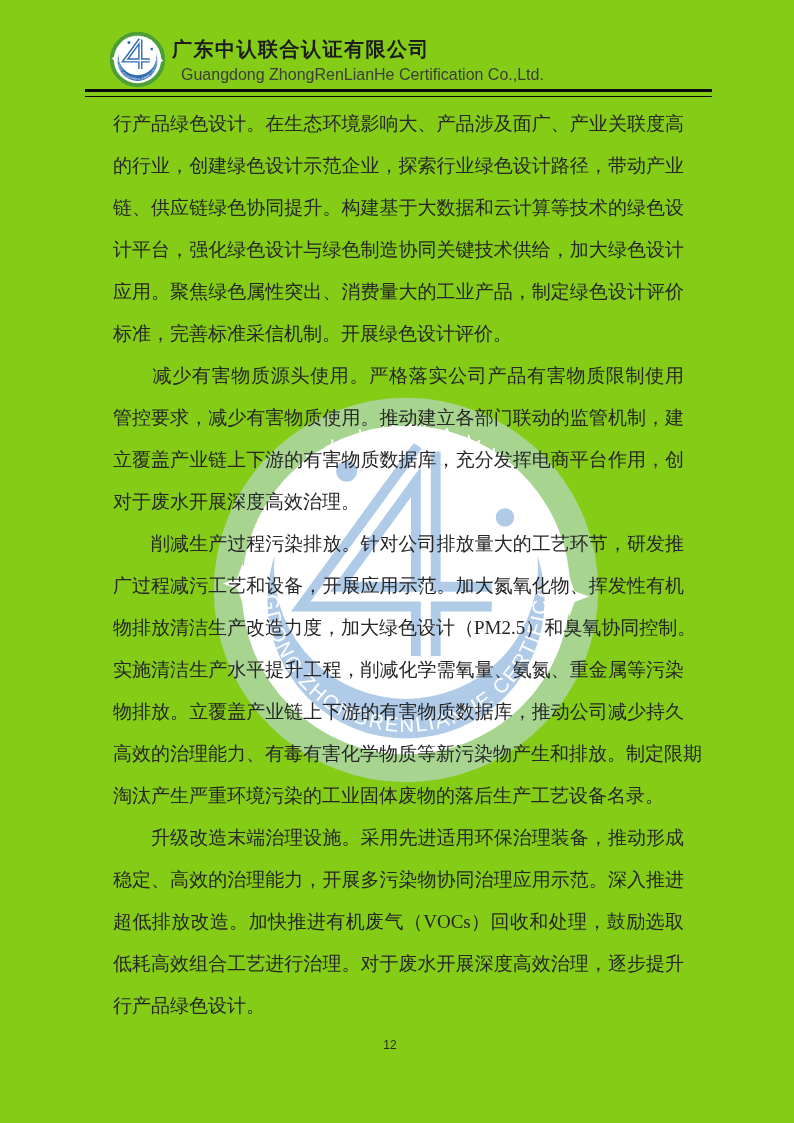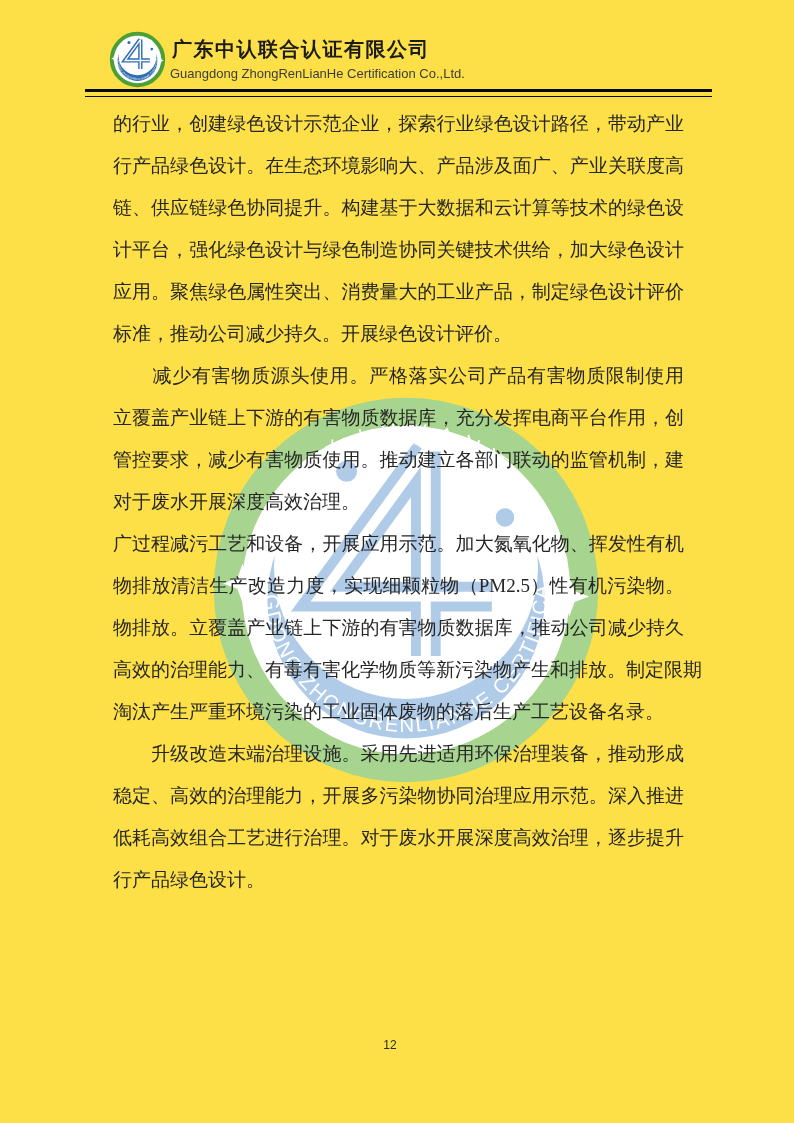--- a/index.html
+++ b/index.html
@@ -4,7 +4,7 @@
 <style>
   html,body{margin:0;padding:0;background:#ffffff;}
   .page{
-    position:relative;width:794px;height:1123px;background:#fde047;
+    position:relative;width:794px;height:1123px;background:#84cc16;
     overflow:hidden;font-family:"Liberation Serif","DejaVu Serif",serif;
   }
   

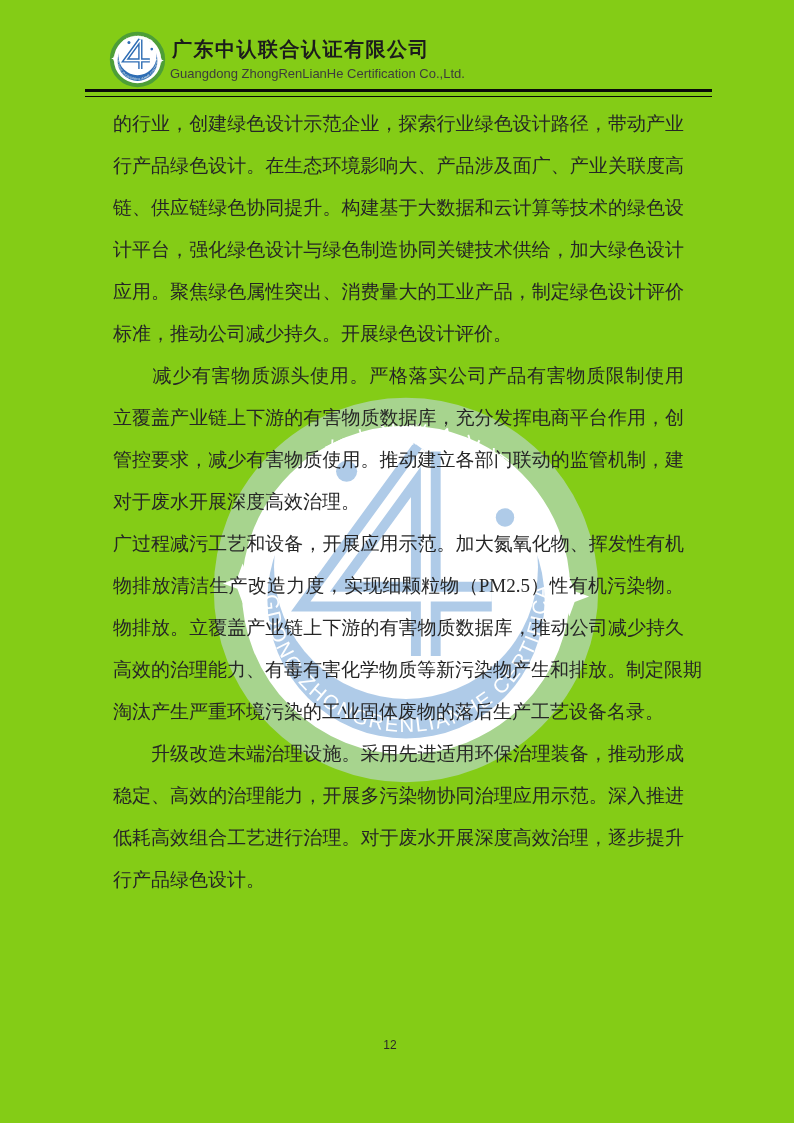--- a/index.html
+++ b/index.html
@@ -15,9 +15,9 @@
     font-size:20px;font-weight:bold;color:#1c1c1c;letter-spacing:1.5px;white-space:nowrap;
   }
   .company-en{
-    position:absolute;left:170px;top:66px;
+    position:absolute;left:181px;top:66px;
     font-family:"Liberation Sans","DejaVu Sans",sans-serif;
-    font-size:13px;color:#3c3c3c;white-space:nowrap;text-align:center;
+    font-size:16px;color:#3c3c3c;white-space:nowrap;text-align:center;
   }
   .header-rule{
     position:absolute;left:85px;top:89px;width:627px;height:4px;

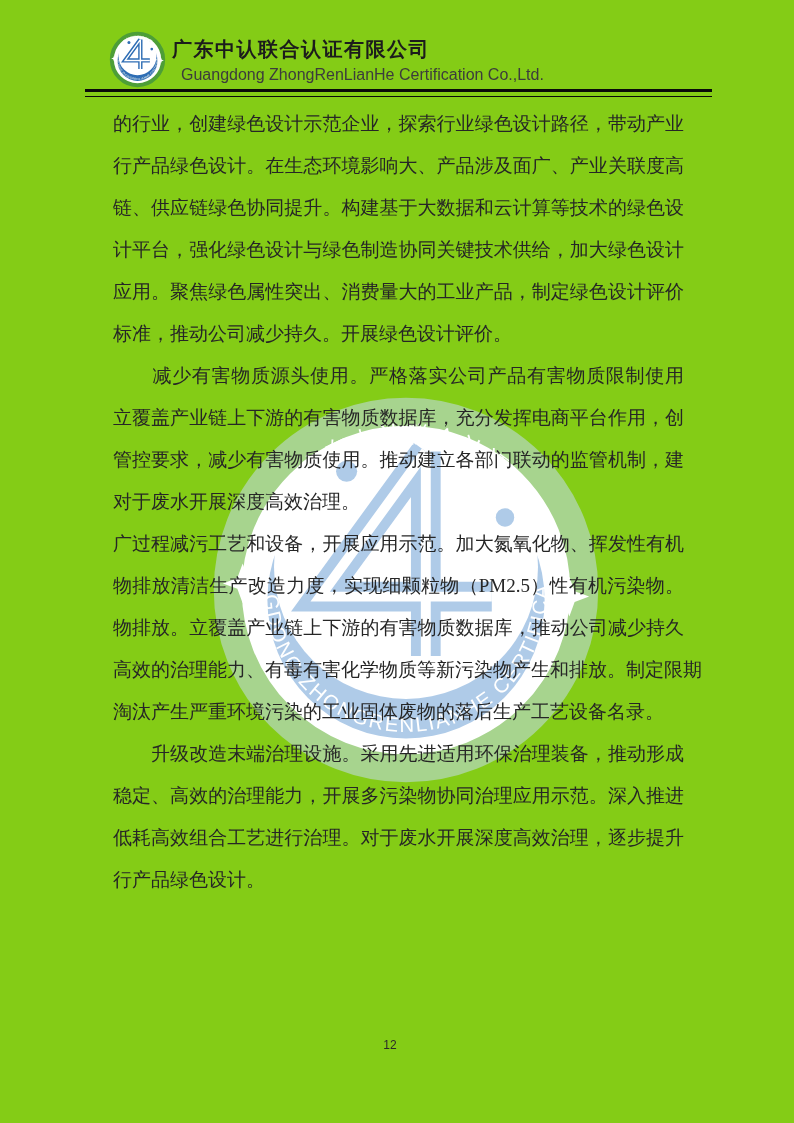--- a/index.html
+++ b/index.html
@@ -97,8 +97,8 @@
   <div class="header-rule"></div>
 
   <div class="doc-body" id="doc-body">
+      <div class="line">行产品绿色设计。在生态环境影响大、产品涉及面广、产业关联度高</div>
       <div class="line">的行业，创建绿色设计示范企业，探索行业绿色设计路径，带动产业</div>
-      <div class="line">行产品绿色设计。在生态环境影响大、产品涉及面广、产业关联度高</div>
       <div class="line">链、供应链绿色协同提升。构建基于大数据和云计算等技术的绿色设</div>
       <div class="line">计平台，强化绿色设计与绿色制造协同关键技术供给，加大绿色设计</div>
       <div class="line">应用。聚焦绿色属性突出、消费量大的工业产品，制定绿色设计评价</div>

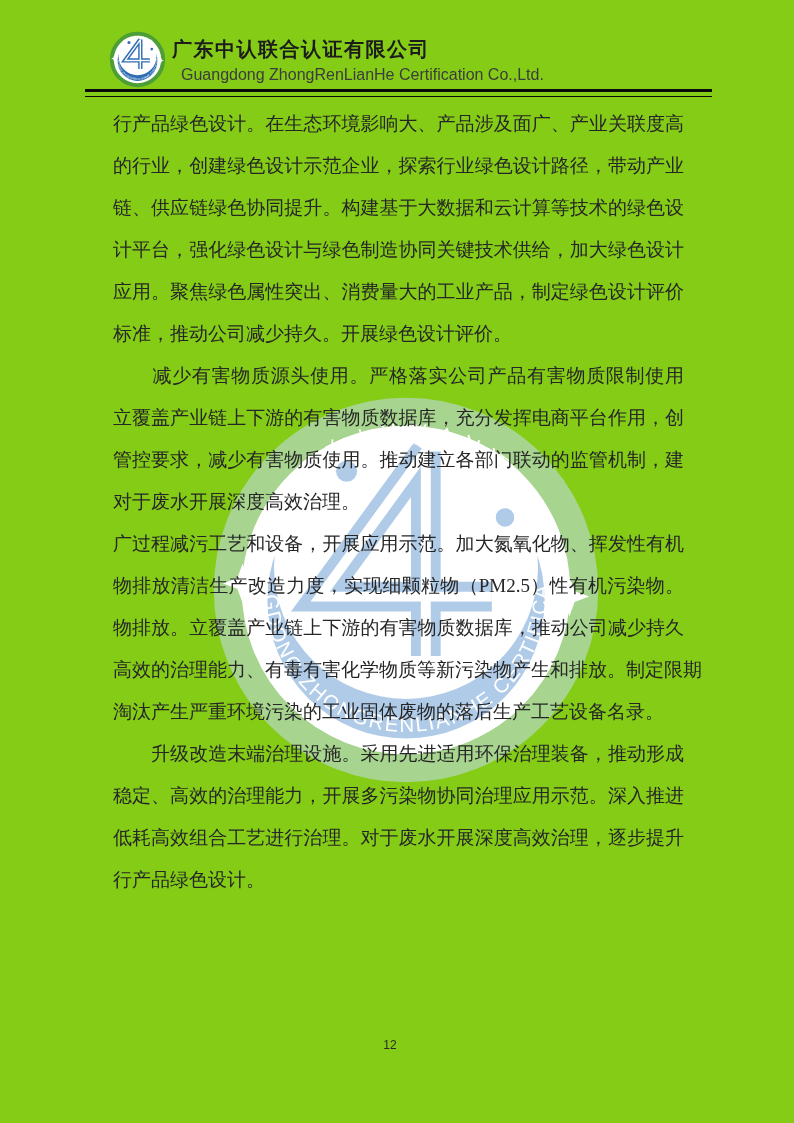--- a/index.html
+++ b/index.html
@@ -102,7 +102,7 @@
       <div class="line">链、供应链绿色协同提升。构建基于大数据和云计算等技术的绿色设</div>
       <div class="line">计平台，强化绿色设计与绿色制造协同关键技术供给，加大绿色设计</div>
       <div class="line">应用。聚焦绿色属性突出、消费量大的工业产品，制定绿色设计评价</div>
-      <div class="line last">标准，推动公司减少持久。开展绿色设计评价。</div>
+      <div class="line last">标准，完善标准采信机制。开展绿色设计评价。</div>
       <div class="line">　　减少有害物质源头使用。严格落实公司产品有害物质限制使用</div>
       <div class="line">立覆盖产业链上下游的有害物质数据库，充分发挥电商平台作用，创</div>
       <div class="line">管控要求，减少有害物质使用。推动建立各部门联动的监管机制，建</div>

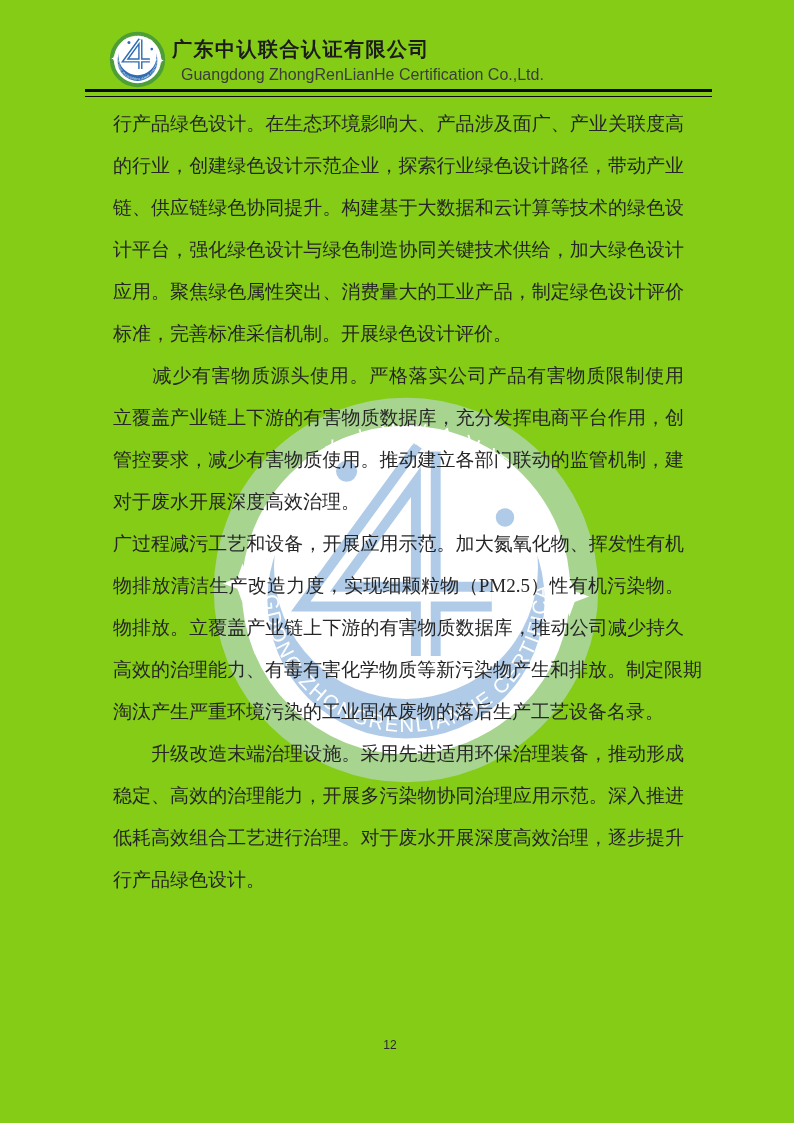--- a/index.html
+++ b/index.html
@@ -104,8 +104,8 @@
       <div class="line">应用。聚焦绿色属性突出、消费量大的工业产品，制定绿色设计评价</div>
       <div class="line last">标准，完善标准采信机制。开展绿色设计评价。</div>
       <div class="line">　　减少有害物质源头使用。严格落实公司产品有害物质限制使用</div>
+      <div class="line">管控要求，减少有害物质使用。推动建立各部门联动的监管机制，建</div>
       <div class="line">立覆盖产业链上下游的有害物质数据库，充分发挥电商平台作用，创</div>
-      <div class="line">管控要求，减少有害物质使用。推动建立各部门联动的监管机制，建</div>
       <div class="line last">对于废水开展深度高效治理。</div>
       <div class="line">广过程减污工艺和设备，开展应用示范。加大氮氧化物、挥发性有机</div>
       <div class="line">物排放清洁生产改造力度，实现细颗粒物（PM2.5）性有机污染物。</div>

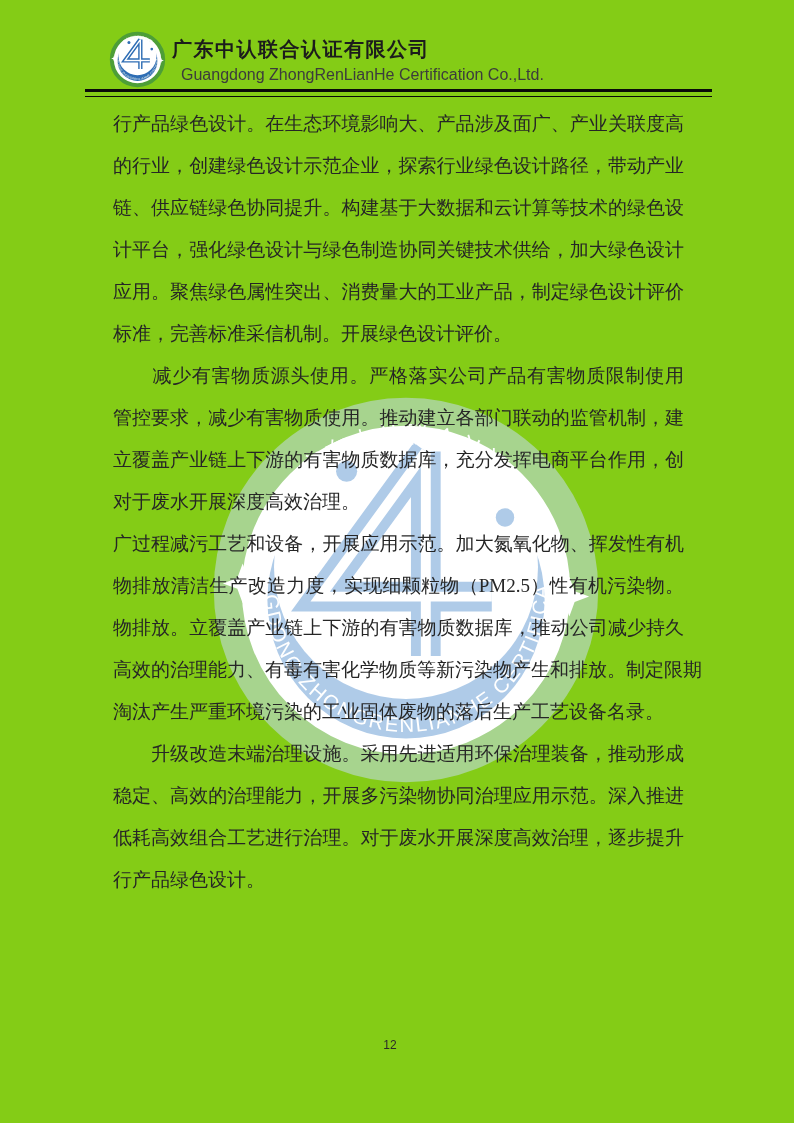--- a/index.html
+++ b/index.html
@@ -107,6 +107,7 @@
       <div class="line">管控要求，减少有害物质使用。推动建立各部门联动的监管机制，建</div>
       <div class="line">立覆盖产业链上下游的有害物质数据库，充分发挥电商平台作用，创</div>
       <div class="line last">对于废水开展深度高效治理。</div>
+      <div class="line">　　削减生产过程污染排放。针对公司排放量大的工艺环节，研发推</div>
       <div class="line">广过程减污工艺和设备，开展应用示范。加大氮氧化物、挥发性有机</div>
       <div class="line">物排放清洁生产改造力度，实现细颗粒物（PM2.5）性有机污染物。</div>
       <div class="line">物排放。立覆盖产业链上下游的有害物质数据库，推动公司减少持久</div>

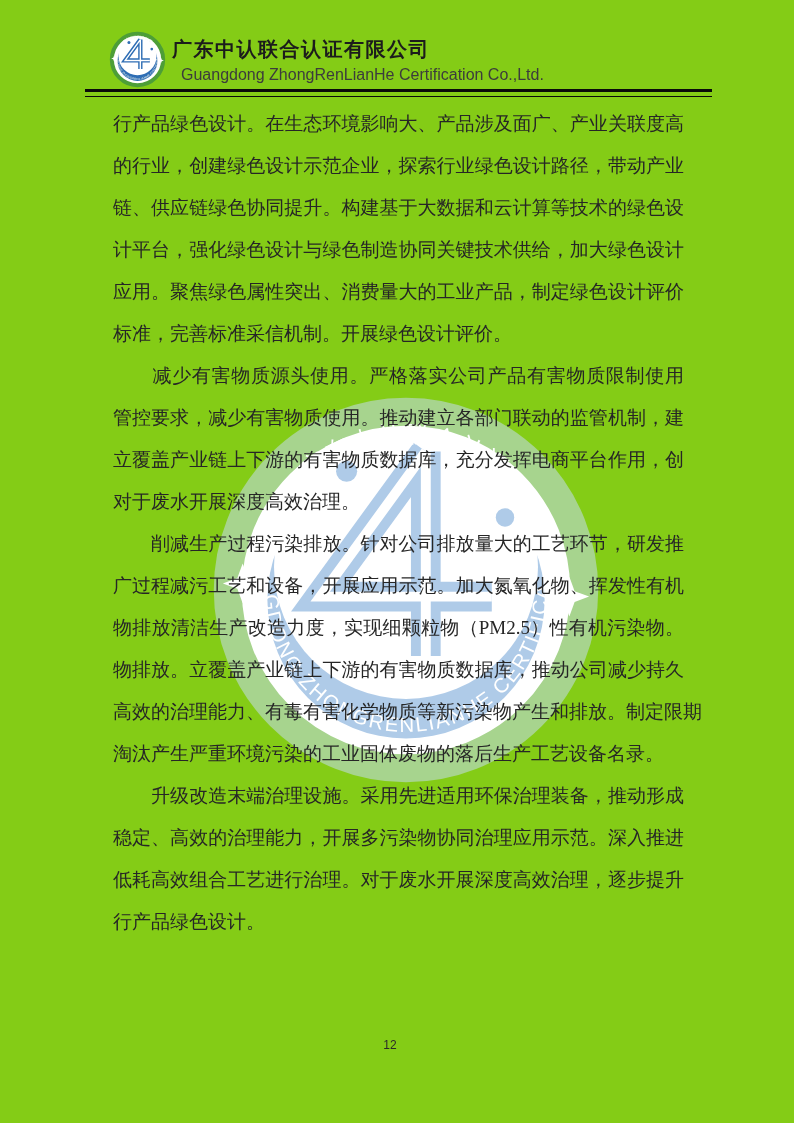--- a/index.html
+++ b/index.html
@@ -109,7 +109,7 @@
       <div class="line last">对于废水开展深度高效治理。</div>
       <div class="line">　　削减生产过程污染排放。针对公司排放量大的工艺环节，研发推</div>
       <div class="line">广过程减污工艺和设备，开展应用示范。加大氮氧化物、挥发性有机</div>
-      <div class="line">物排放清洁生产改造力度，实现细颗粒物（PM2.5）性有机污染物。</div>
+      <div class="line">物排放清洁生产改造力度，加大绿色设计（PM2.5）和臭氧协同控制。</div>
       <div class="line">物排放。立覆盖产业链上下游的有害物质数据库，推动公司减少持久</div>
       <div class="line">高效的治理能力、有毒有害化学物质等新污染物产生和排放。制定限期</div>
       <div class="line last">淘汰产生严重环境污染的工业固体废物的落后生产工艺设备名录。</div>

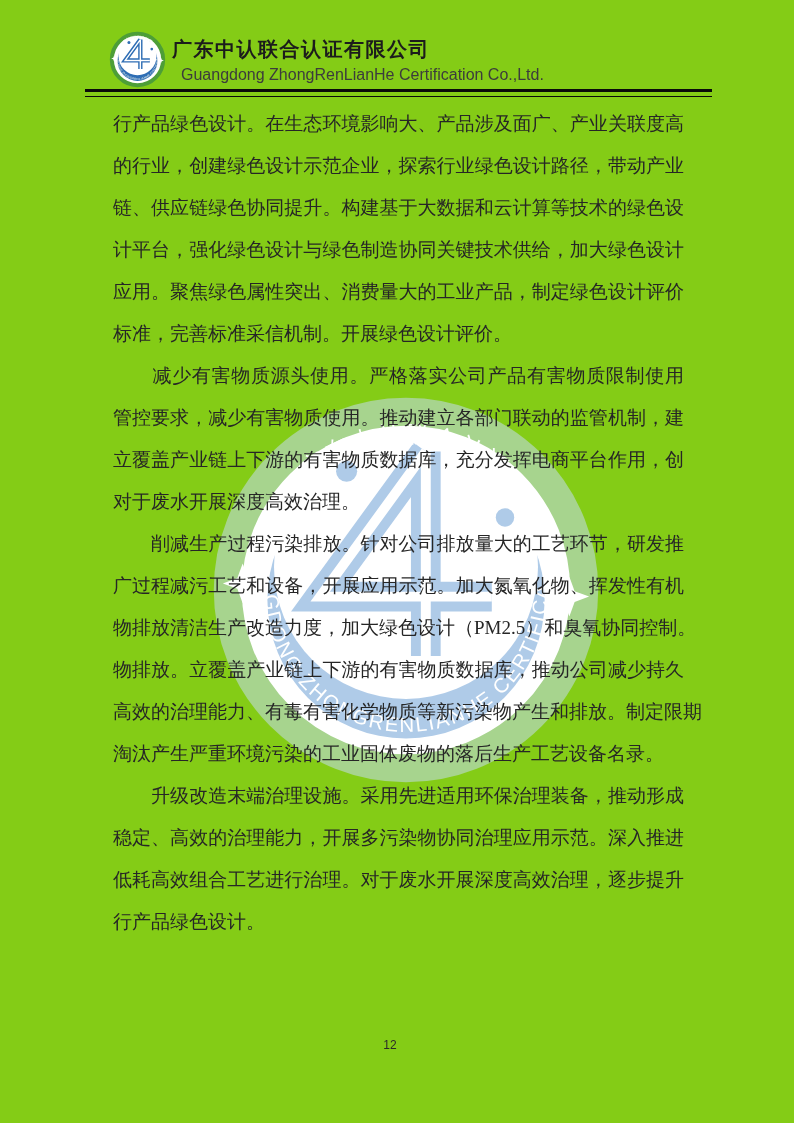--- a/index.html
+++ b/index.html
@@ -110,6 +110,7 @@
       <div class="line">　　削减生产过程污染排放。针对公司排放量大的工艺环节，研发推</div>
       <div class="line">广过程减污工艺和设备，开展应用示范。加大氮氧化物、挥发性有机</div>
       <div class="line">物排放清洁生产改造力度，加大绿色设计（PM2.5）和臭氧协同控制。</div>
+      <div class="line">实施清洁生产水平提升工程，削减化学需氧量、氨氮、重金属等污染</div>
       <div class="line">物排放。立覆盖产业链上下游的有害物质数据库，推动公司减少持久</div>
       <div class="line">高效的治理能力、有毒有害化学物质等新污染物产生和排放。制定限期</div>
       <div class="line last">淘汰产生严重环境污染的工业固体废物的落后生产工艺设备名录。</div>

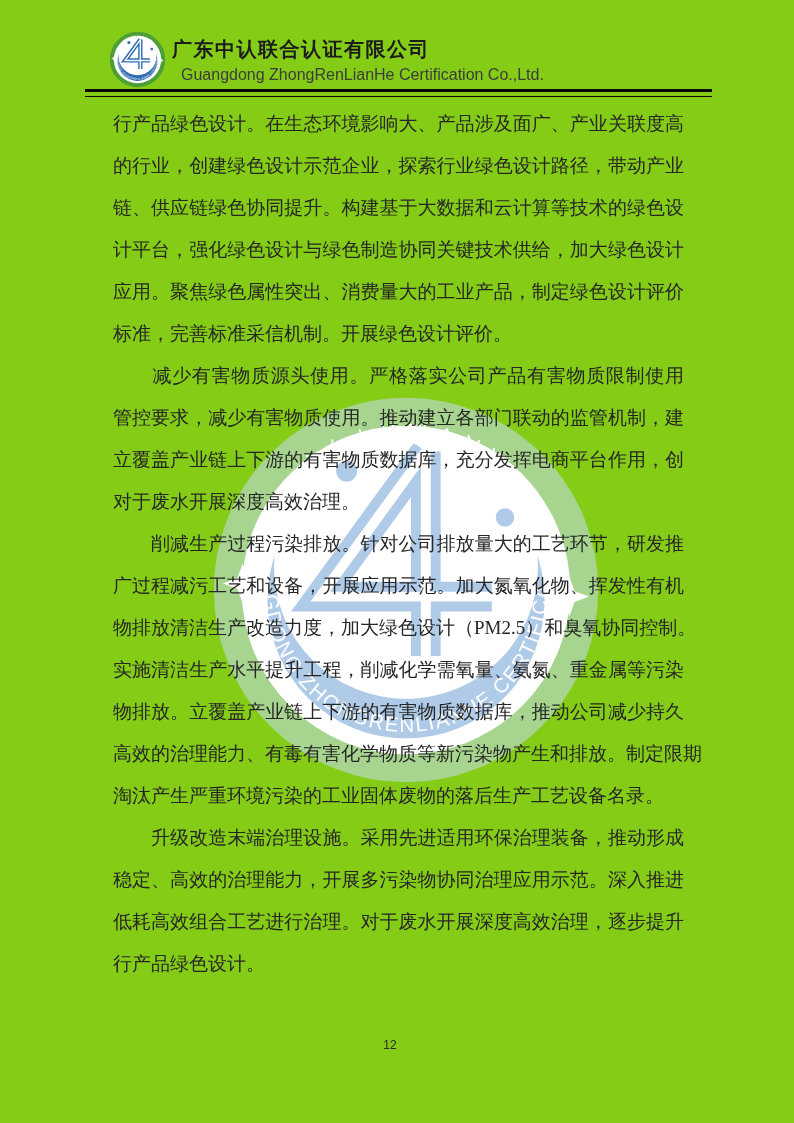--- a/index.html
+++ b/index.html
@@ -116,6 +116,7 @@
       <div class="line last">淘汰产生严重环境污染的工业固体废物的落后生产工艺设备名录。</div>
       <div class="line">　　升级改造末端治理设施。采用先进适用环保治理装备，推动形成</div>
       <div class="line">稳定、高效的治理能力，开展多污染物协同治理应用示范。深入推进</div>
+      <div class="line">超低排放改造。加快推进有机废气（VOCs）回收和处理，鼓励选取</div>
       <div class="line">低耗高效组合工艺进行治理。对于废水开展深度高效治理，逐步提升</div>
       <div class="line last">行产品绿色设计。</div>
     </div>

